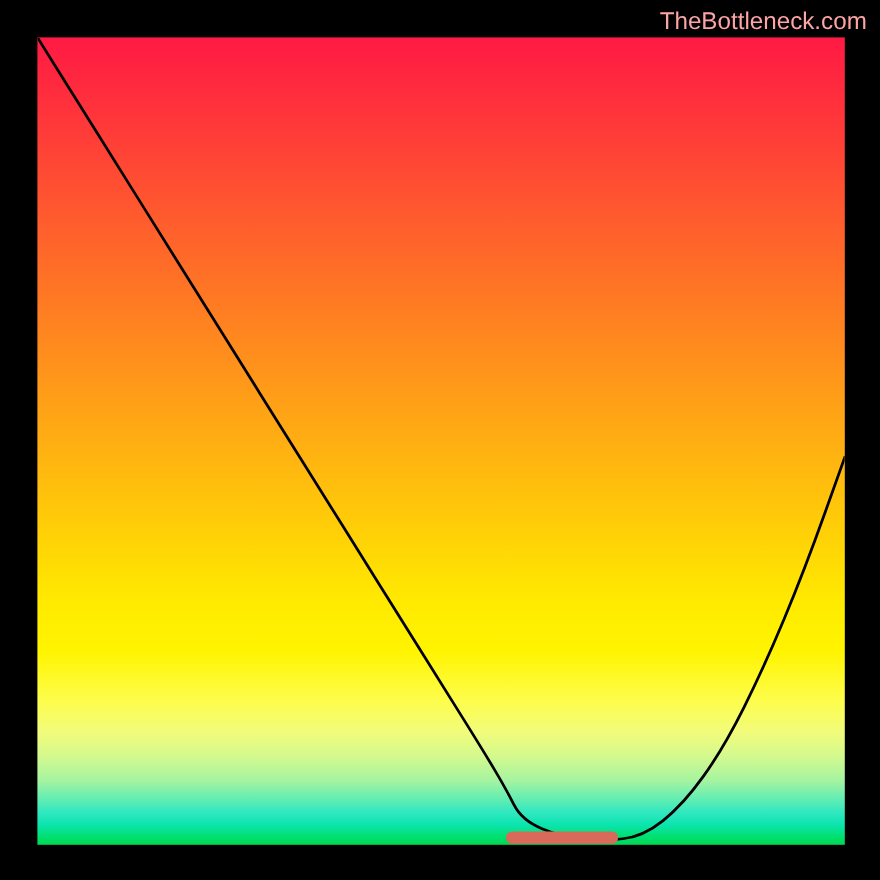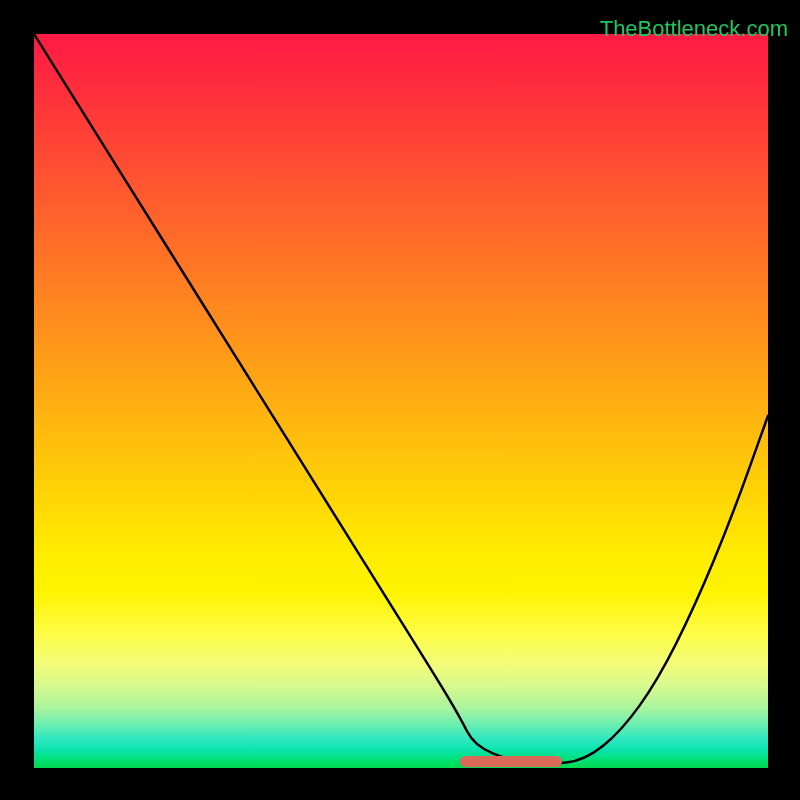--- a/index.html
+++ b/index.html
@@ -12,9 +12,9 @@
     }
     .watermark {
       position: absolute;
-      top: 16px;
+      top: 6px;
       right: 12px;
-      color: #22c55e;
+      color: #fca5a5;
       font-size: 22px;
       font-weight: 500;
       z-index: 10;

